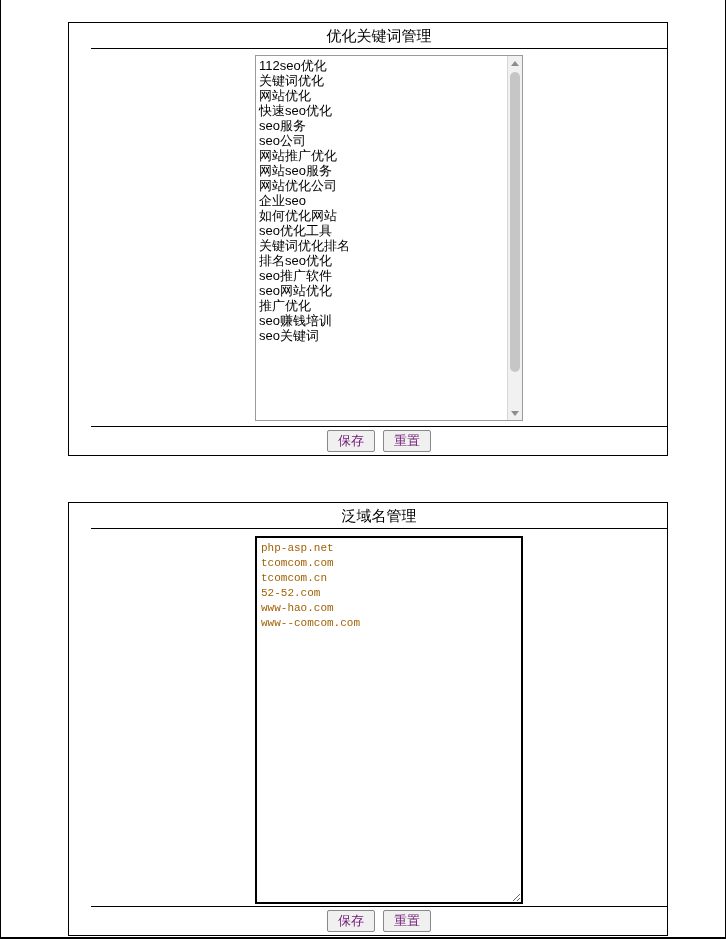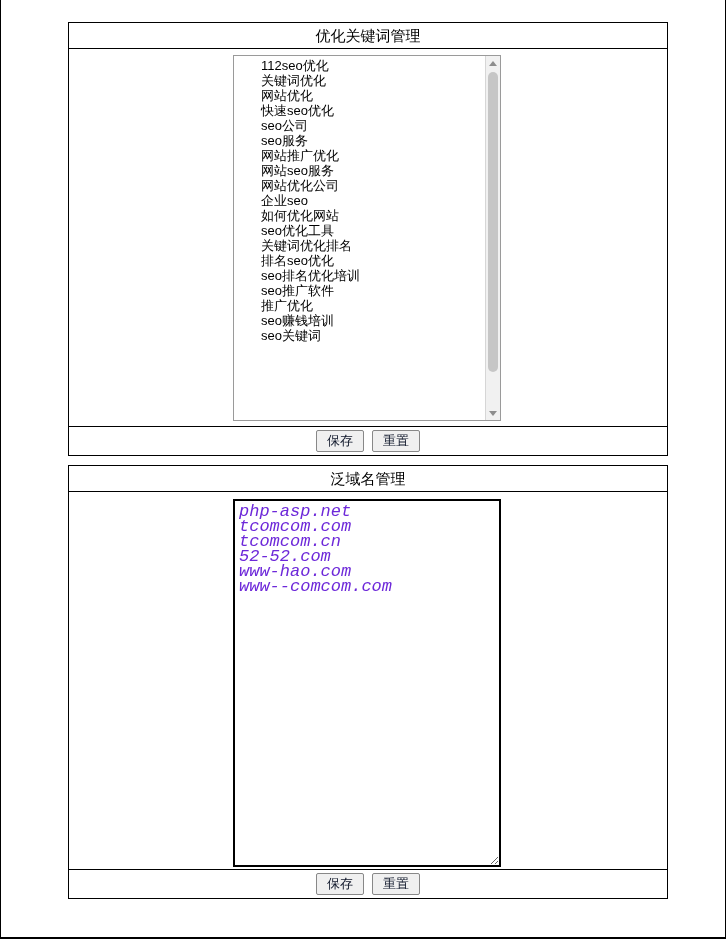--- a/index.html
+++ b/index.html
@@ -52,6 +52,7 @@
     border: 1px solid #000;
     box-sizing: border-box;
     background: #fff;
+    padding-left: 22px;
   }
   .panel-title {
     height: 26px;

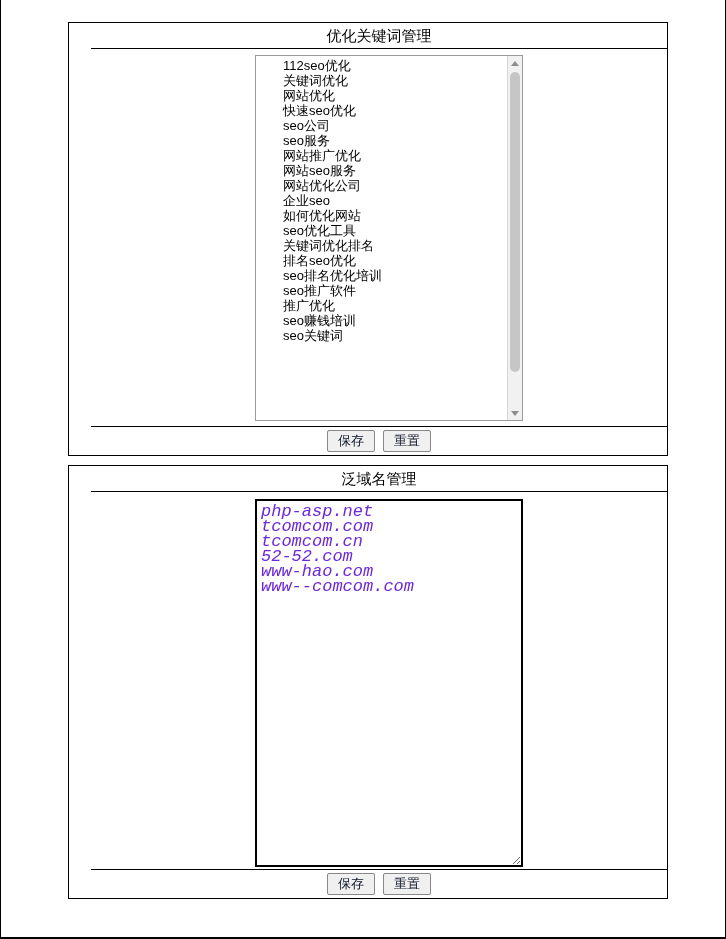--- a/index.html
+++ b/index.html
@@ -113,7 +113,6 @@
     padding: 2px 0 0 3px;
     box-sizing: border-box;
     overflow: hidden;
-    margin-left: 24px;
   }
   .kw-item {
     font-family: "Liberation Sans", sans-serif;

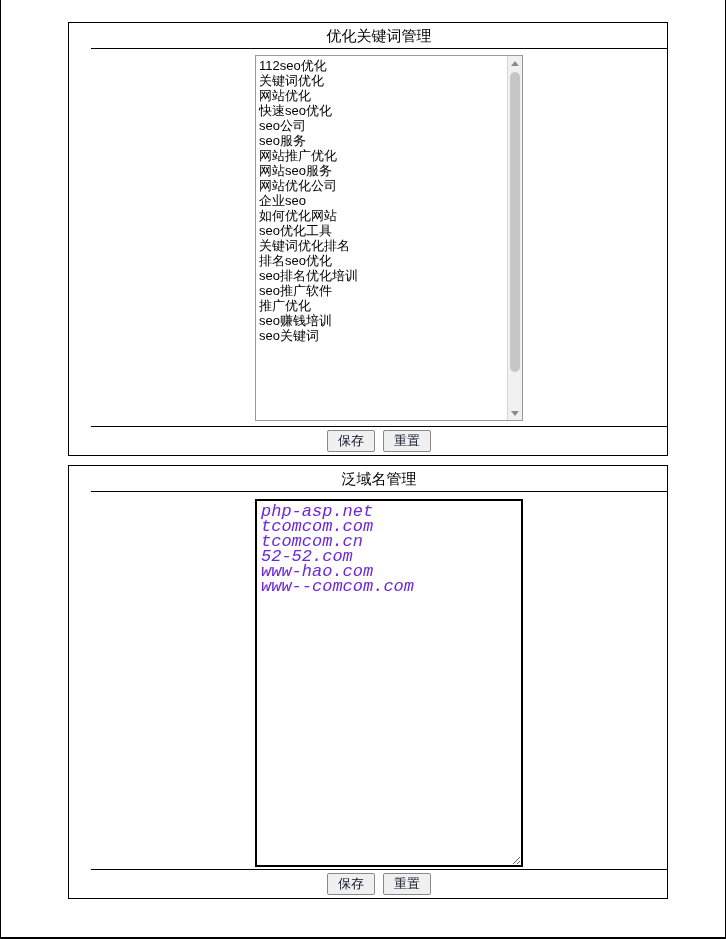--- a/index.html
+++ b/index.html
@@ -205,8 +205,8 @@
           <div class="kw-item">关键词优化</div>
           <div class="kw-item">网站优化</div>
           <div class="kw-item">快速seo优化</div>
+          <div class="kw-item">seo服务</div>
           <div class="kw-item">seo公司</div>
-          <div class="kw-item">seo服务</div>
           <div class="kw-item">网站推广优化</div>
           <div class="kw-item">网站seo服务</div>
           <div class="kw-item">网站优化公司</div>

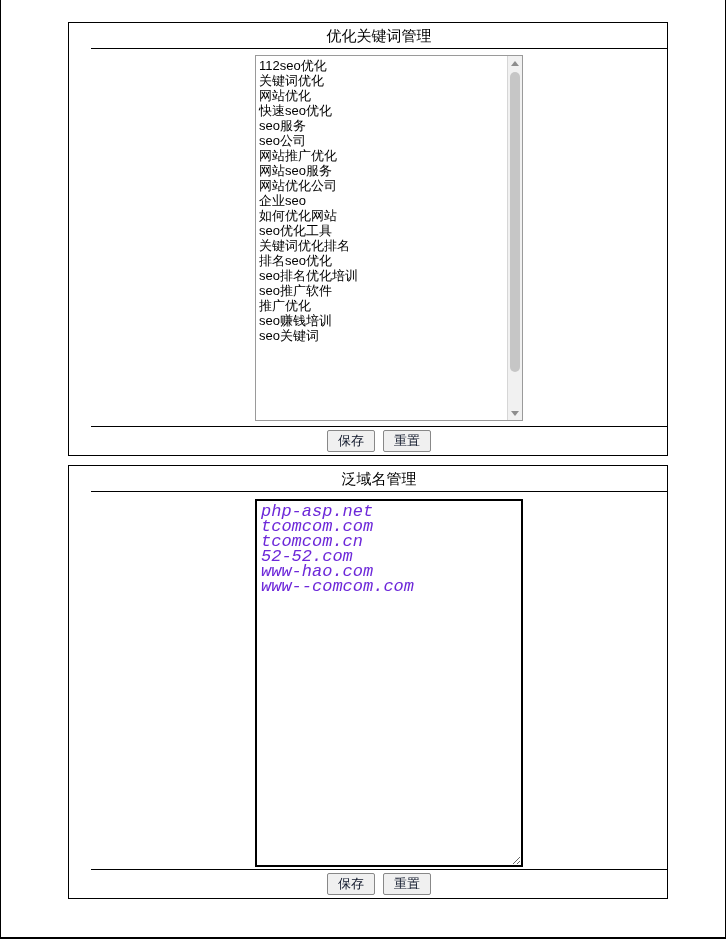--- a/index.html
+++ b/index.html
@@ -215,7 +215,6 @@
           <div class="kw-item">seo优化工具</div>
           <div class="kw-item">关键词优化排名</div>
           <div class="kw-item">排名seo优化</div>
-          <div class="kw-item">seo排名优化培训</div>
           <div class="kw-item">seo推广软件</div>
           <div class="kw-item">推广优化</div>
           <div class="kw-item">seo赚钱培训</div>

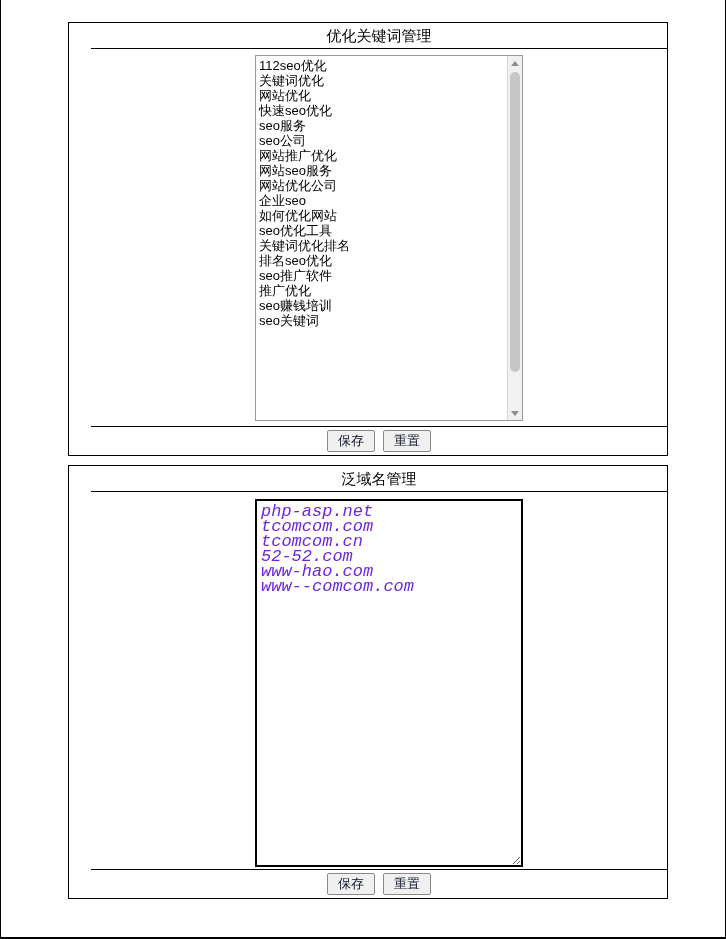--- a/index.html
+++ b/index.html
@@ -216,6 +216,7 @@
           <div class="kw-item">关键词优化排名</div>
           <div class="kw-item">排名seo优化</div>
           <div class="kw-item">seo推广软件</div>
+          <div class="kw-item">seo网站优化</div>
           <div class="kw-item">推广优化</div>
           <div class="kw-item">seo赚钱培训</div>
           <div class="kw-item">seo关键词</div>

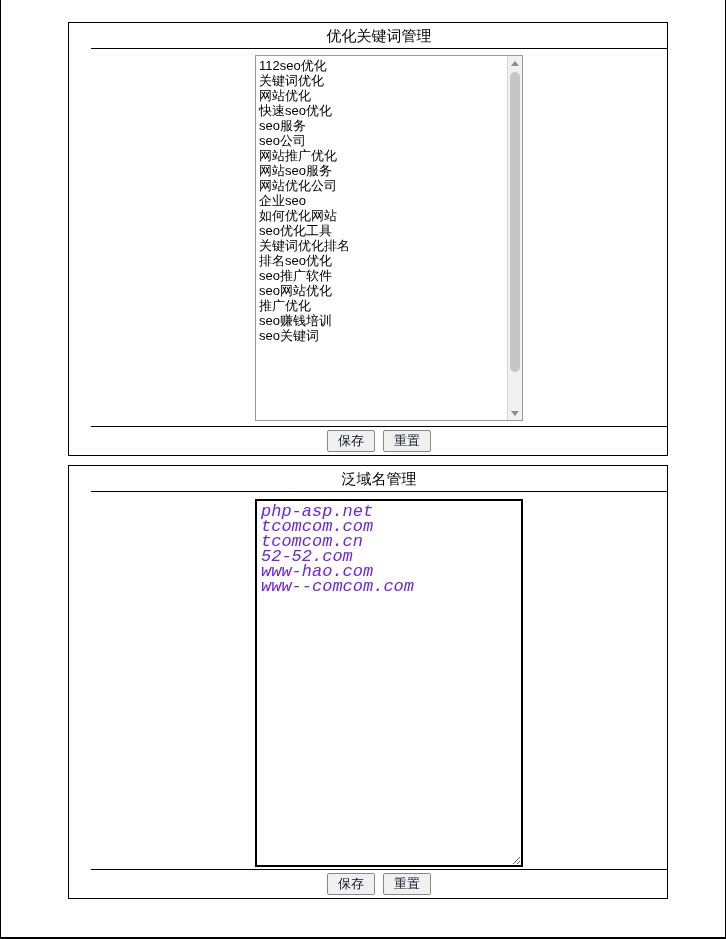--- a/index.html
+++ b/index.html
@@ -84,7 +84,7 @@
     padding: 2px 10px;
     border: 1px solid #888;
     background: #f0f0f0;
-    color: #0f172a;
+    color: #701a75;
     border-radius: 2px;
     cursor: pointer;
     line-height: 16px;

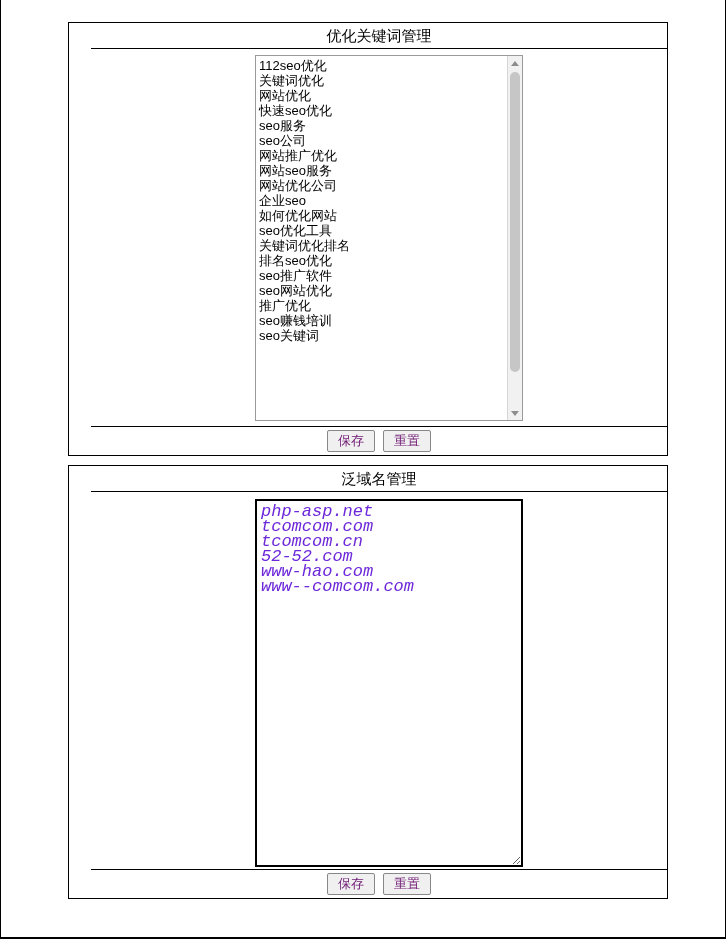--- a/index.html
+++ b/index.html
@@ -164,7 +164,7 @@
   }
 
   
-  #domain-panel { top: 465px; }
+  #domain-panel { top: 502px; }
   #domain-panel .panel-body { height: 378px; padding: 0; }
 
   .textarea-wrap {

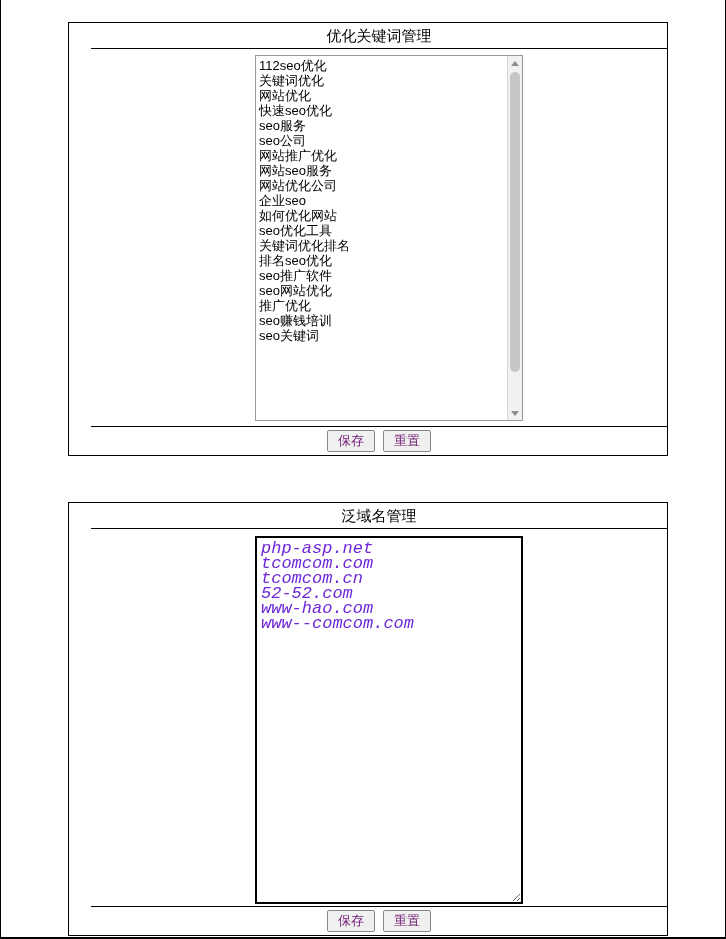--- a/index.html
+++ b/index.html
@@ -180,15 +180,14 @@
     box-sizing: border-box;
     border: 2px solid #000000;
     background: #ffffff;
-    color: #6d28d9;
+    color: #a16207;
     font-family: "Liberation Mono", monospace;
-    font-size: 17px;
+    font-size: 11px;
     line-height: 15px;
     padding: 3px 4px;
     resize: both;
     outline: none;
     overflow: hidden;
-    font-style: italic;
   }
 </style>
 </head>

